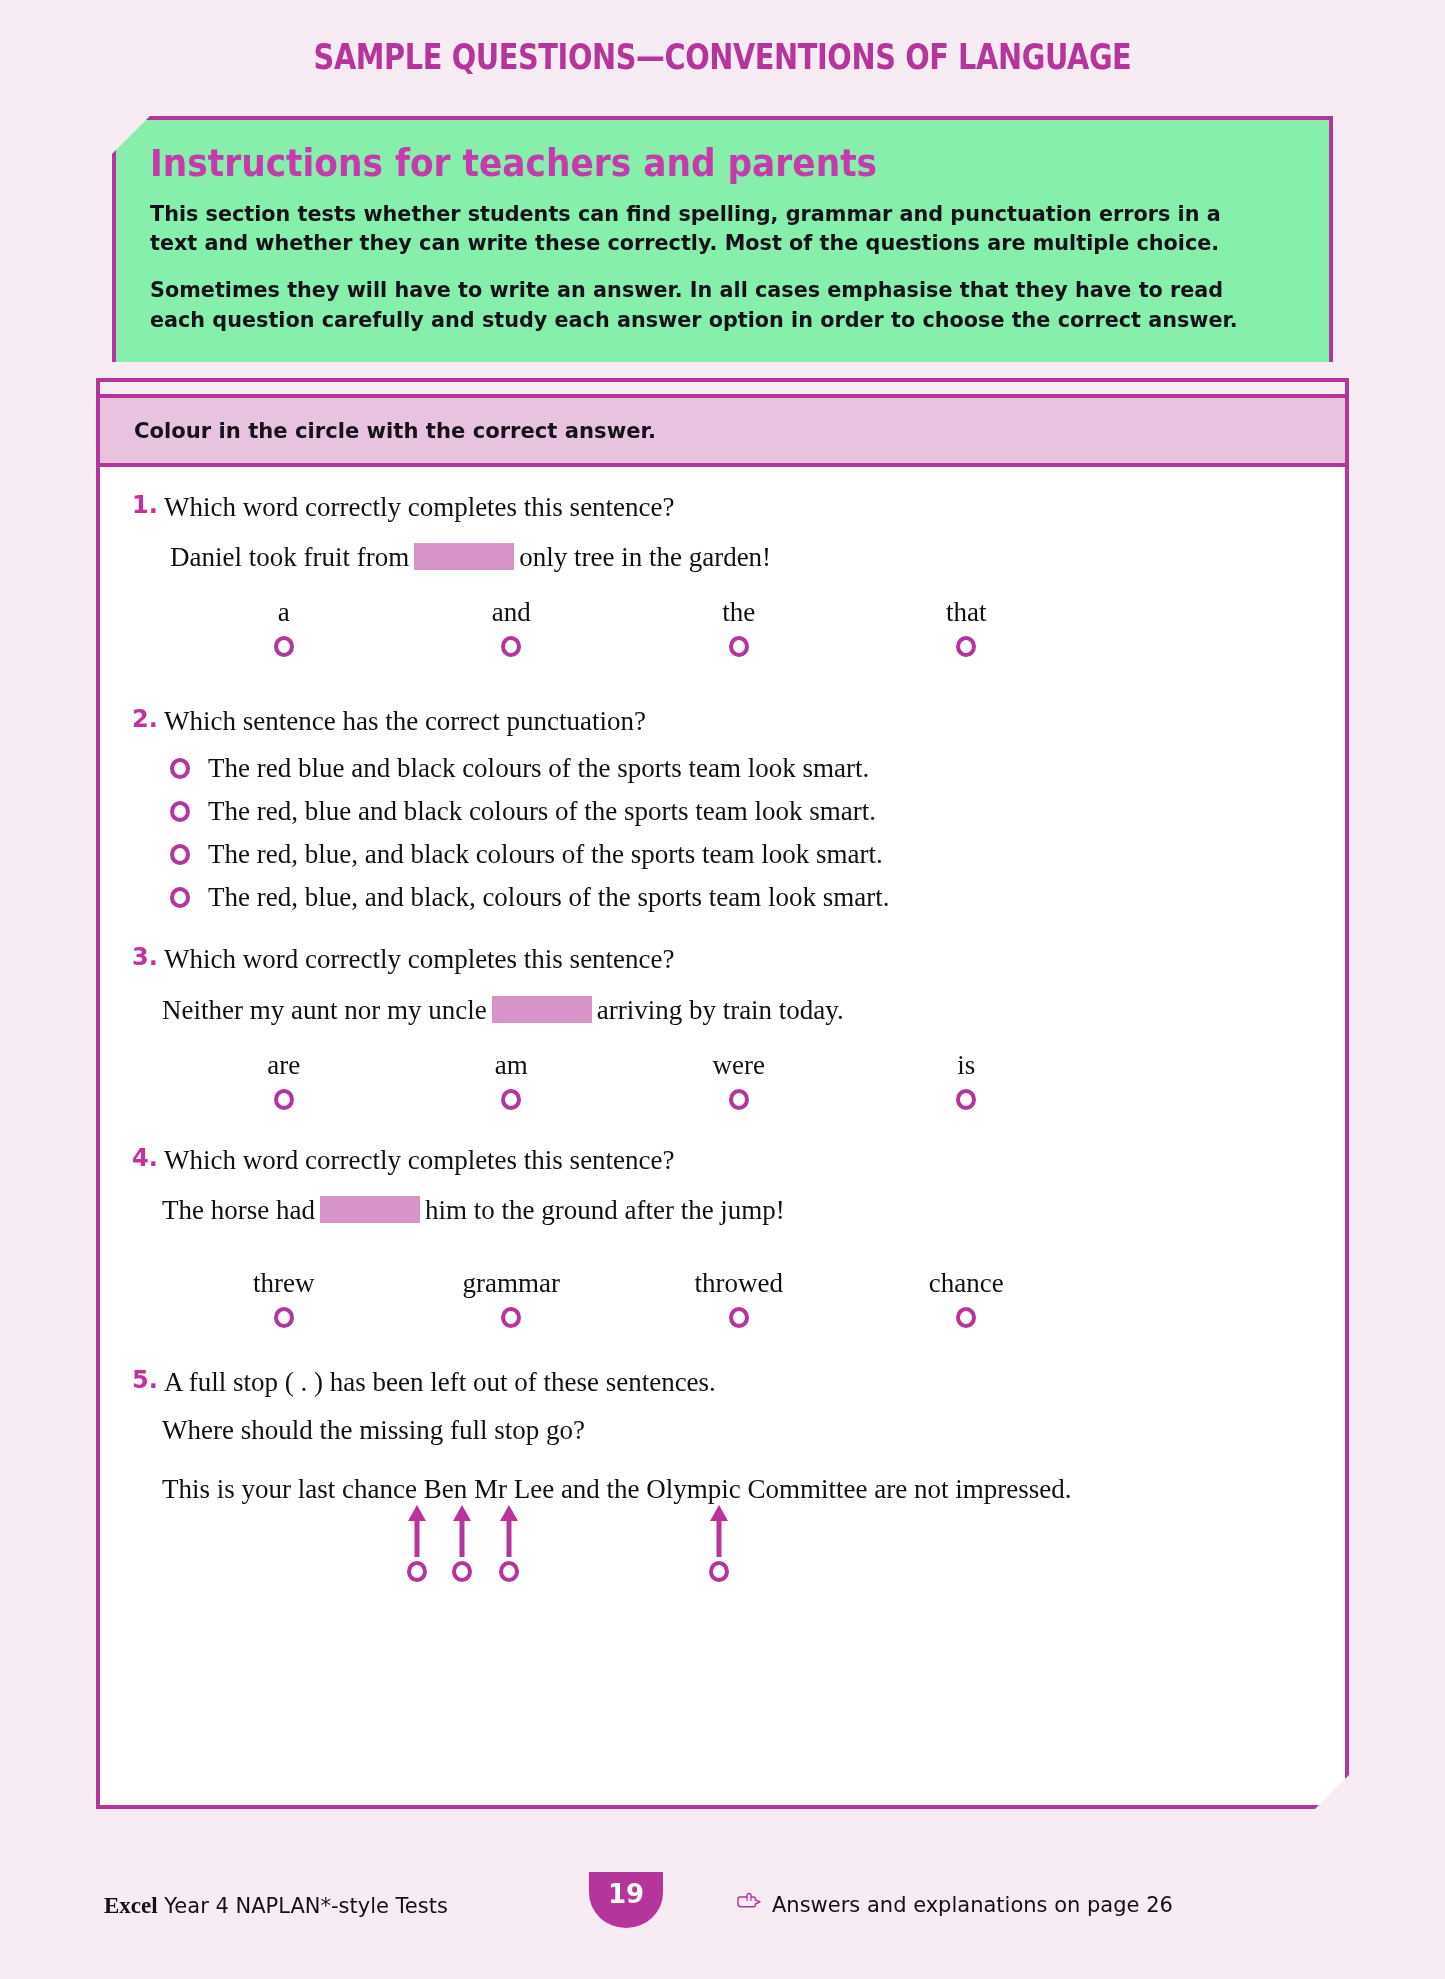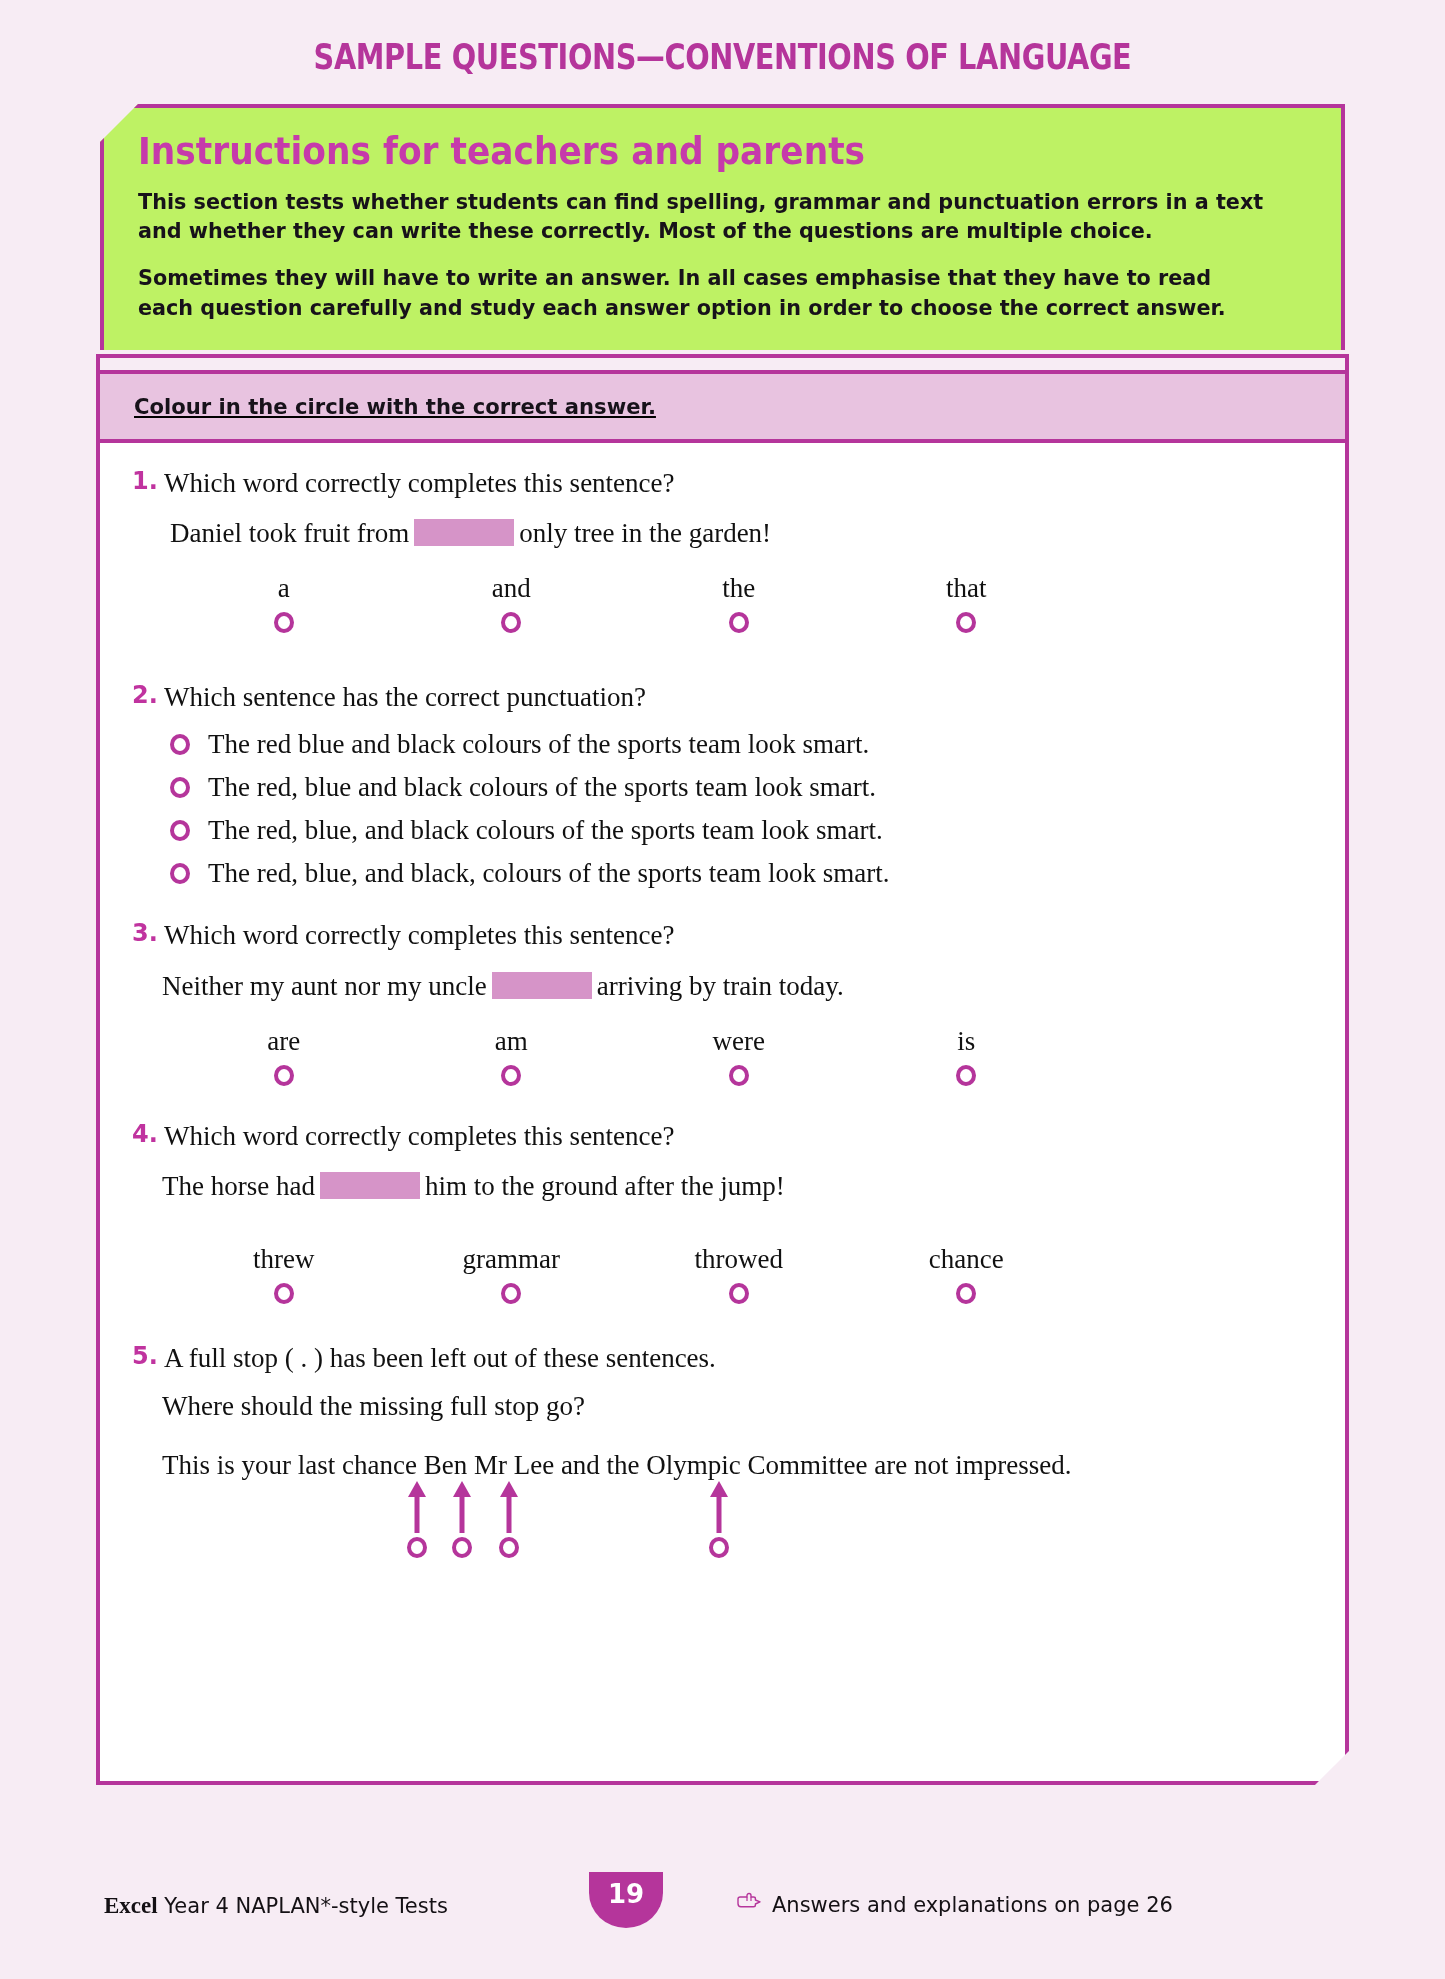--- a/index.html
+++ b/index.html
@@ -41,10 +41,10 @@
   
   .instructions-panel {
     position: relative;
-    background: #bef264;
+    background: #86efac;
     border: 4px solid #b5359b;
     border-bottom: none;
-    margin: 4px;
+    margin: 16px;
     padding: 22px 30px 26px 30px;
     box-sizing: border-box;
     clip-path: polygon(38px 0, 100% 0, 100% 100%, 0 100%, 0 38px);

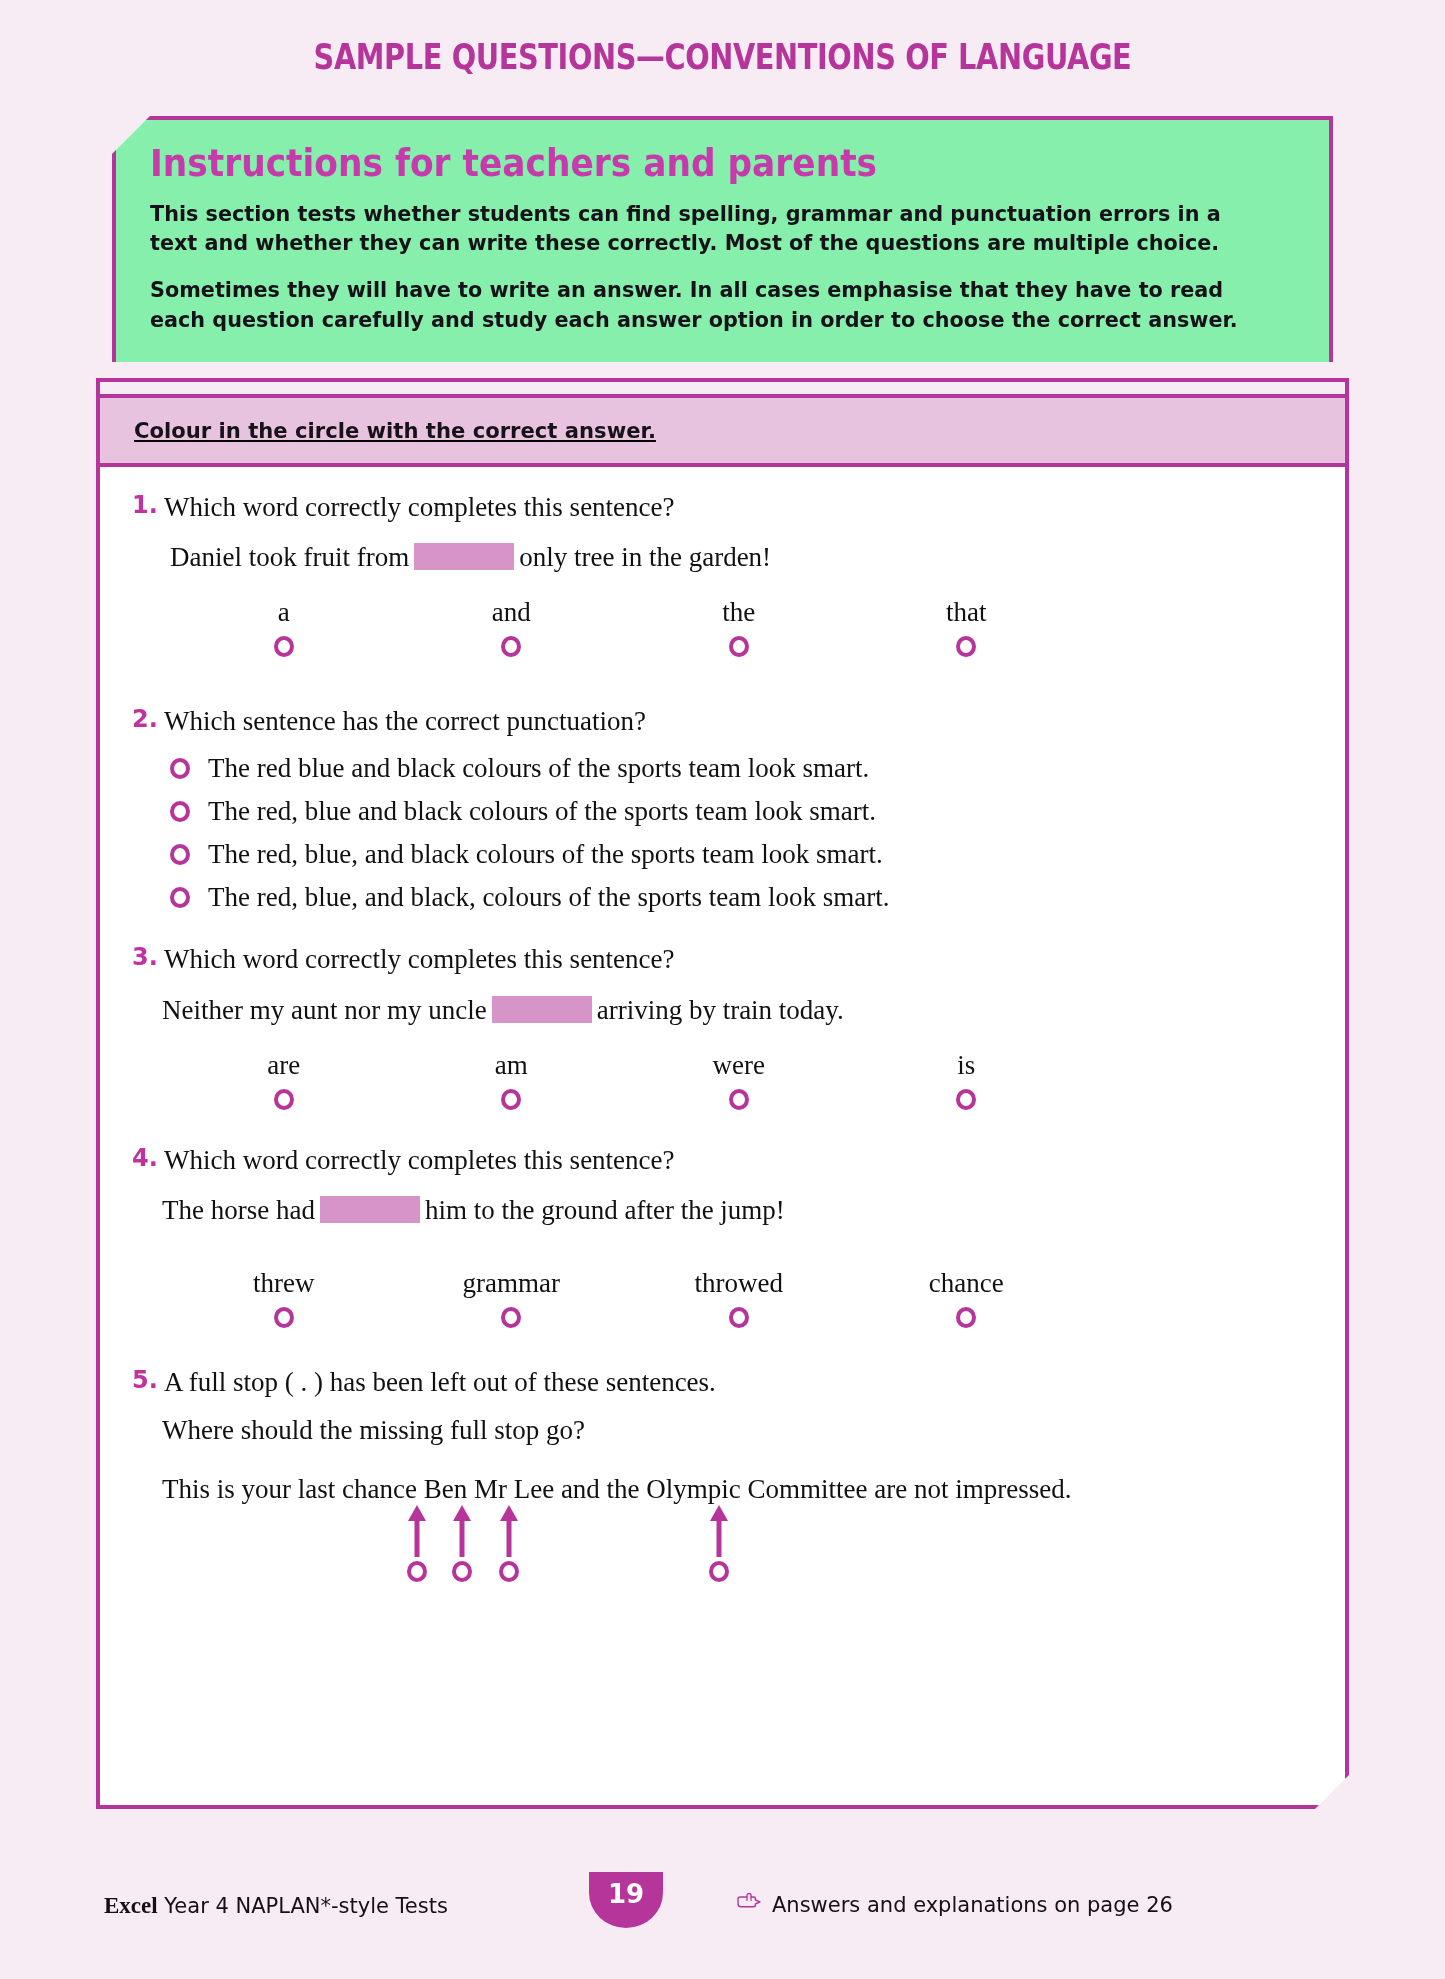--- a/index.html
+++ b/index.html
@@ -92,7 +92,6 @@
     border-bottom: 4px solid #b5359b;
     box-sizing: border-box;
     padding: 20px 30px 20px 34px;
-    text-decoration: underline;
   }
   .colour-strip-text {
     color: #17121a;

